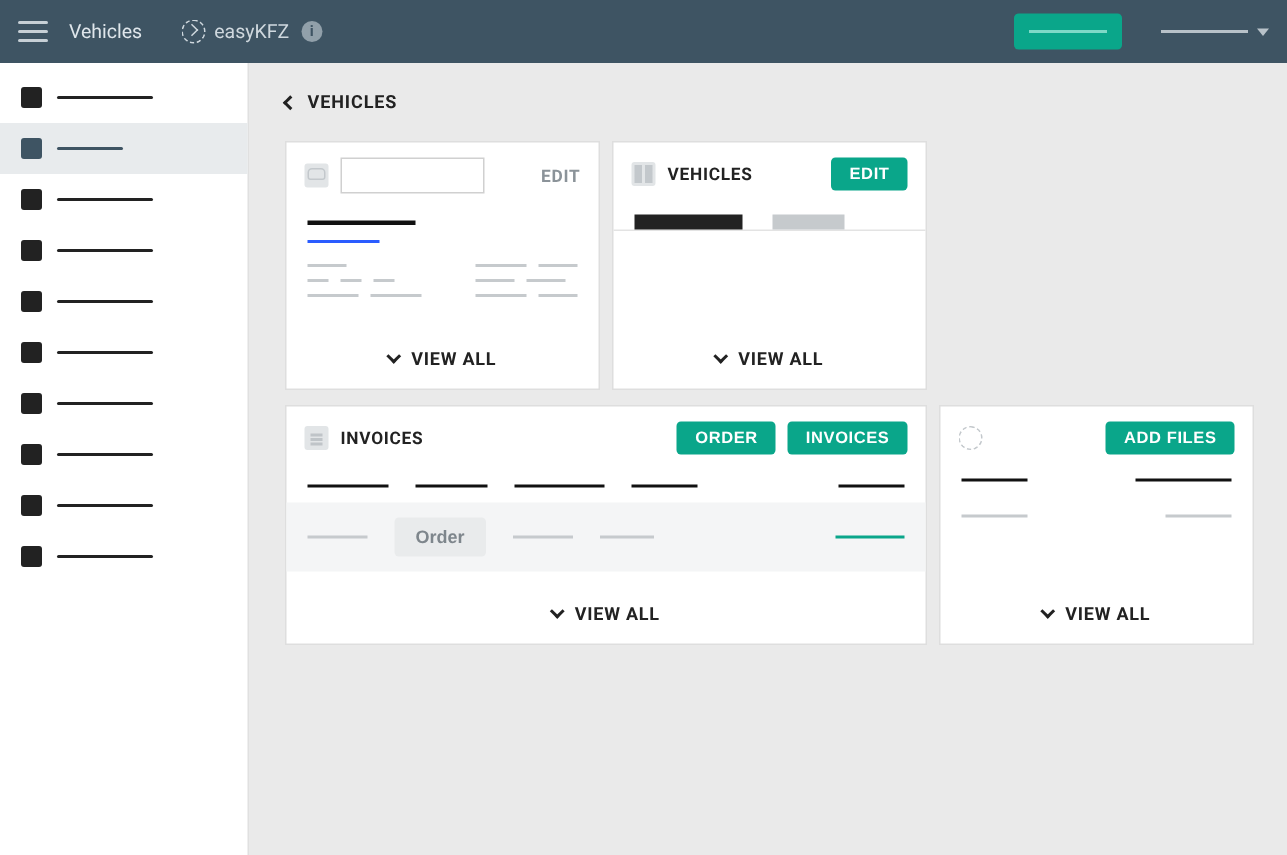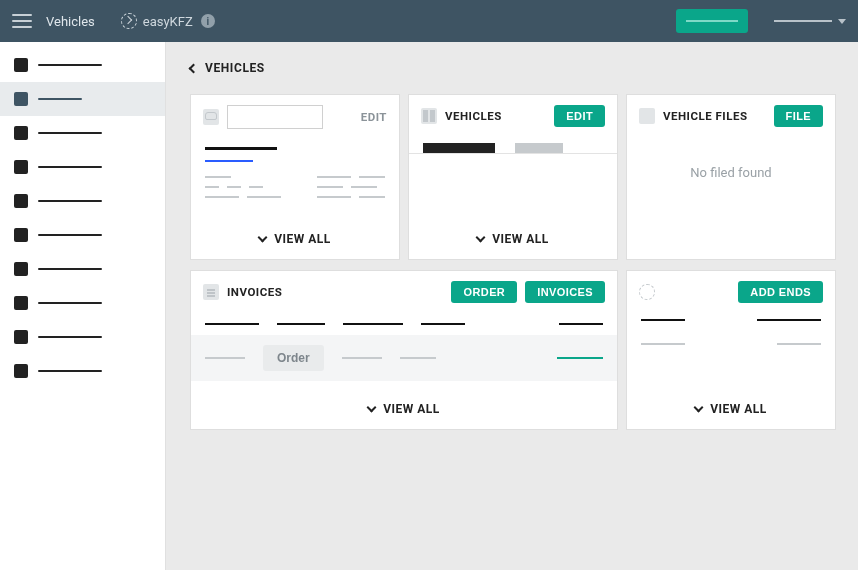--- a/index.html
+++ b/index.html
@@ -246,15 +246,6 @@
         </div>
       </div>
 
-      <div class="card h-card-top">
-        <div class="card-head">
-          <div class="card-icon file-icon"></div>
-          <span class="card-title">VEHICLE FILES</span>
-          <div class="head-spacer"></div>
-          <button class="head-btn">FILE</button>
-        </div>
-        <div class="empty-msg">No filed found</div>
-      </div>
     </div>
 
     <div class="grid row2">

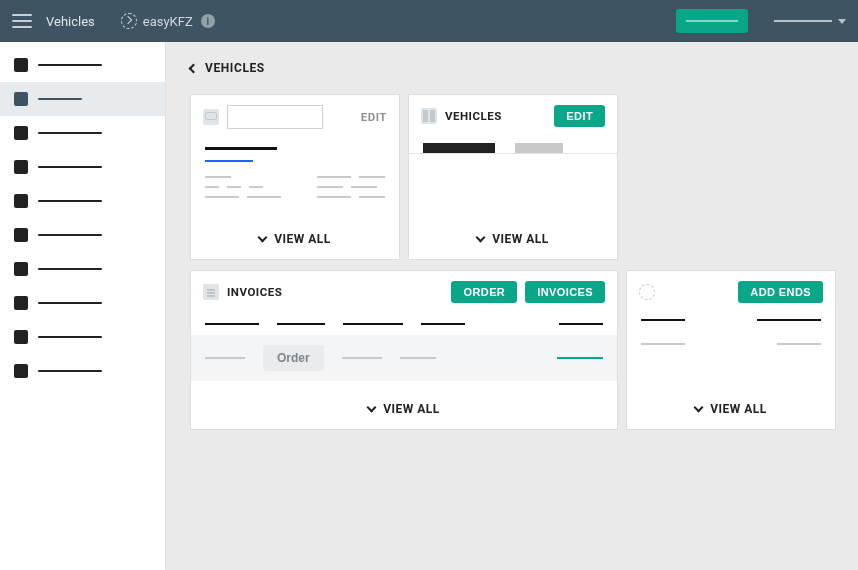--- a/index.html
+++ b/index.html
@@ -283,7 +283,7 @@
         <div class="card-head">
           <div class="tires-icon"></div>
           <div class="head-spacer"></div>
-          <button class="head-btn">ADD ENDS</button>
+          <button class="head-btn">ADD FILES</button>
         </div>
         <div class="tires-head">
           <div class="tires-h a"></div>

